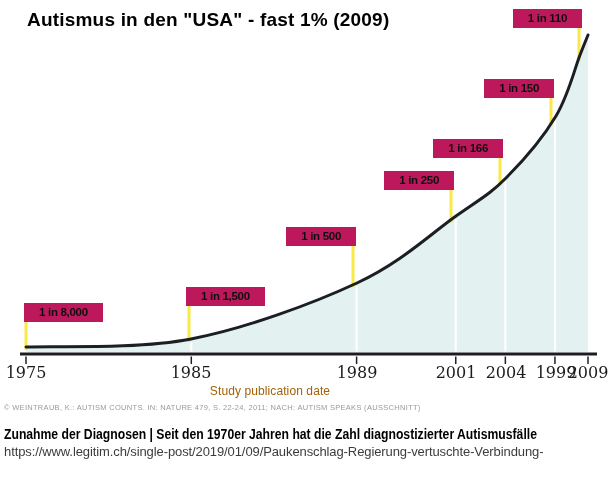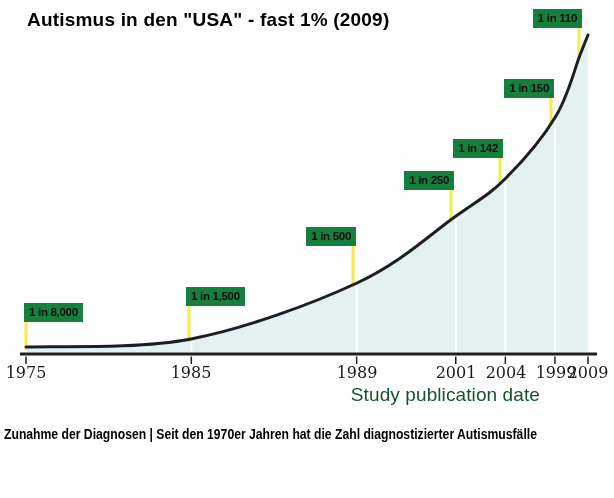--- a/index.html
+++ b/index.html
@@ -8,8 +8,8 @@
   .title{position:absolute;left:27px;top:9px;font-size:19px;font-weight:bold;
          color:#000;letter-spacing:.2px;white-space:nowrap;}
   svg.chart{position:absolute;left:0;top:0;}
-  .callout{position:absolute;background:#15803d;color:#0e0e0e;font-weight:bold;
-           font-size:11.5px;line-height:15px;padding:2px 5px;letter-spacing:-.3px;
+  .callout{position:absolute;background:#be185d;color:#0e0e0e;font-weight:bold;
+           font-size:11.5px;line-height:15px;padding:2px 15px;letter-spacing:-.3px;
            white-space:nowrap;}
   .xtick{position:absolute;top:363px;width:56px;text-align:center;
          font-family:"DejaVu Serif",serif;font-size:16px;color:#1c1c1c;}

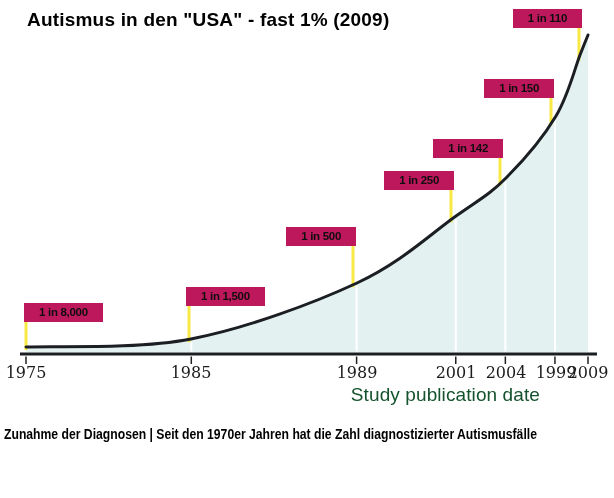--- a/index.html
+++ b/index.html
@@ -59,7 +59,7 @@
   <div class="callout" style="left:186px;top:287px">1 in 1,500</div>
   <div class="callout" style="right:258px;top:227px">1 in 500</div>
   <div class="callout" style="right:160px;top:171px">1 in 250</div>
-  <div class="callout" style="right:111px;top:139px">1 in 142</div>
+  <div class="callout" style="right:111px;top:139px">1 in 166</div>
   <div class="callout" style="right:60px;top:79px">1 in 150</div>
   <div class="callout" style="right:32px;top:9px">1 in 110</div>
 

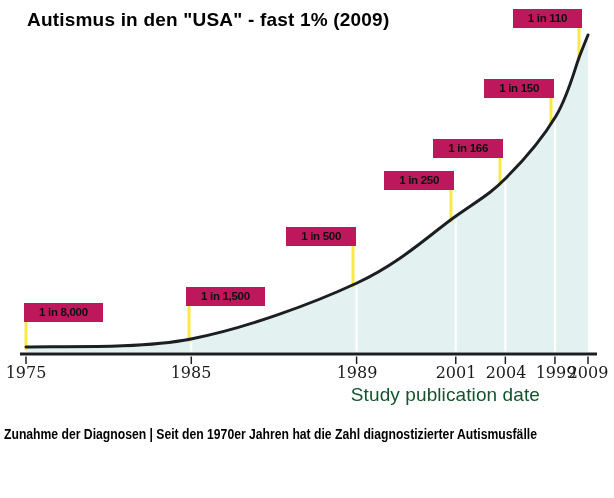--- a/index.html
+++ b/index.html
@@ -13,8 +13,8 @@
            white-space:nowrap;}
   .xtick{position:absolute;top:363px;width:56px;text-align:center;
          font-family:"DejaVu Serif",serif;font-size:16px;color:#1c1c1c;}
-  .xlabel{position:absolute;left:0;top:384px;width:540px;text-align:right;
-          font-size:19px;color:#14532d;letter-spacing:.1px;}
+  .xlabel{position:absolute;left:0;top:384px;width:540px;text-align:center;
+          font-size:12px;color:#a16207;letter-spacing:.1px;}
   .source{position:absolute;left:4px;top:403px;font-size:7.5px;color:#9a9a9a;
           letter-spacing:.3px;white-space:nowrap;}
   .caption{position:absolute;left:4px;top:426px;font-size:14px;font-weight:bold;

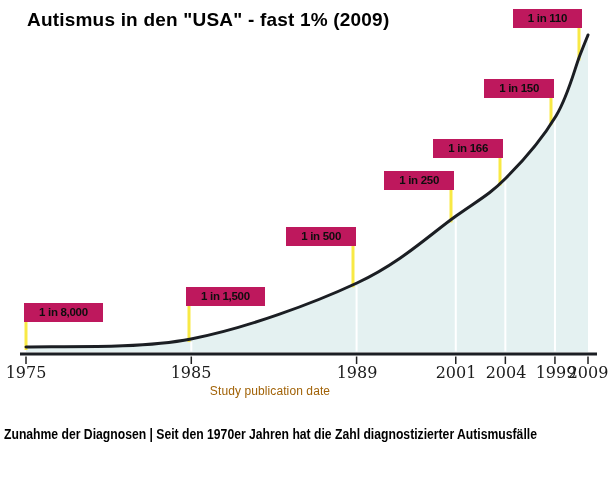--- a/index.html
+++ b/index.html
@@ -73,6 +73,7 @@
 
   <div class="xlabel">Study publication date</div>
 
+  <div class="source">© WEINTRAUB, K.: AUTISM COUNTS. IN: NATURE 479, S. 22-24, 2011; NACH: AUTISM SPEAKS (AUSSCHNITT)</div>
 
   <div class="caption">Zunahme der Diagnosen | Seit den 1970er Jahren hat die Zahl diagnostizierter Autismusfälle</div>
 

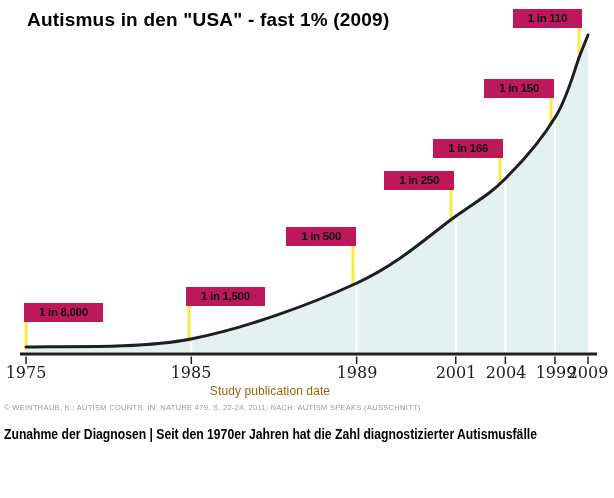--- a/index.html
+++ b/index.html
@@ -78,6 +78,7 @@
   <div class="caption">Zunahme der Diagnosen | Seit den 1970er Jahren hat die Zahl diagnostizierter Autismusfälle</div>
 
   <div class="url">
+    <span>https://www.legitim.ch/single-post/2019/01/09/Paukenschlag-Regierung-vertuschte-Verbindung-</span>
   </div>
 
 </div>

